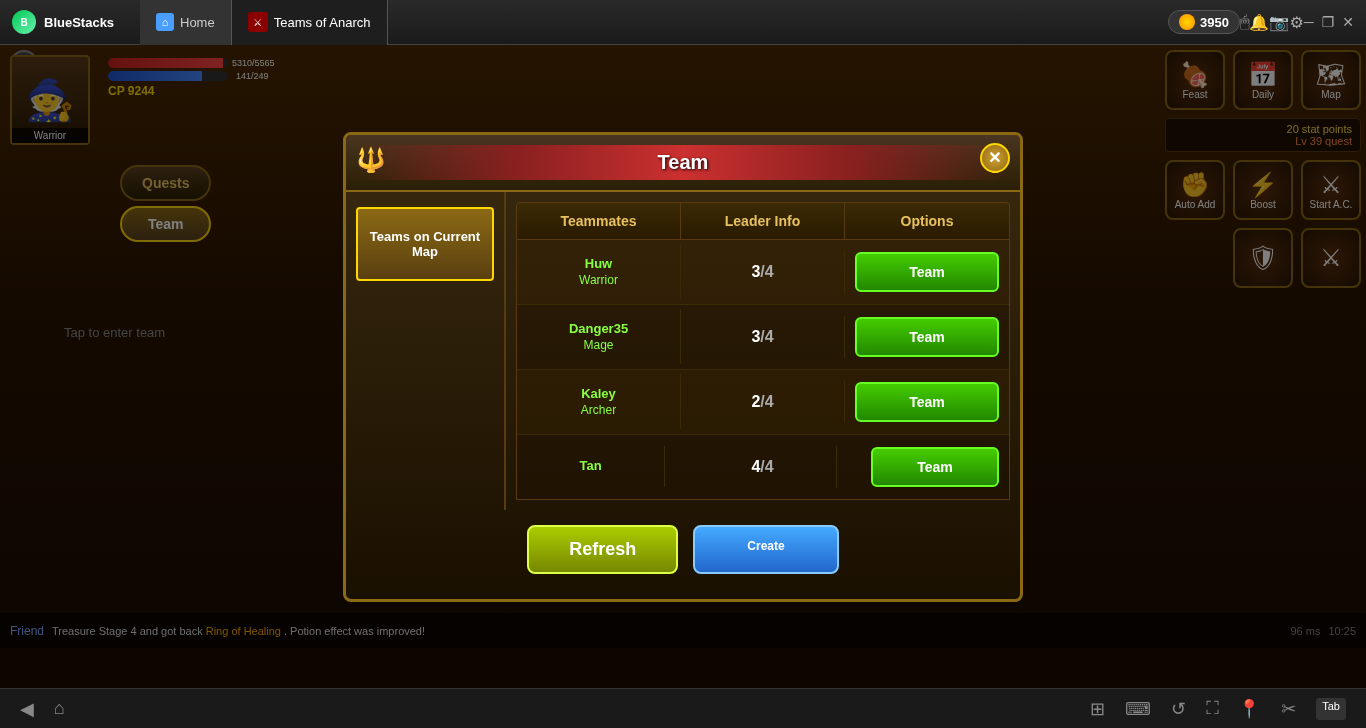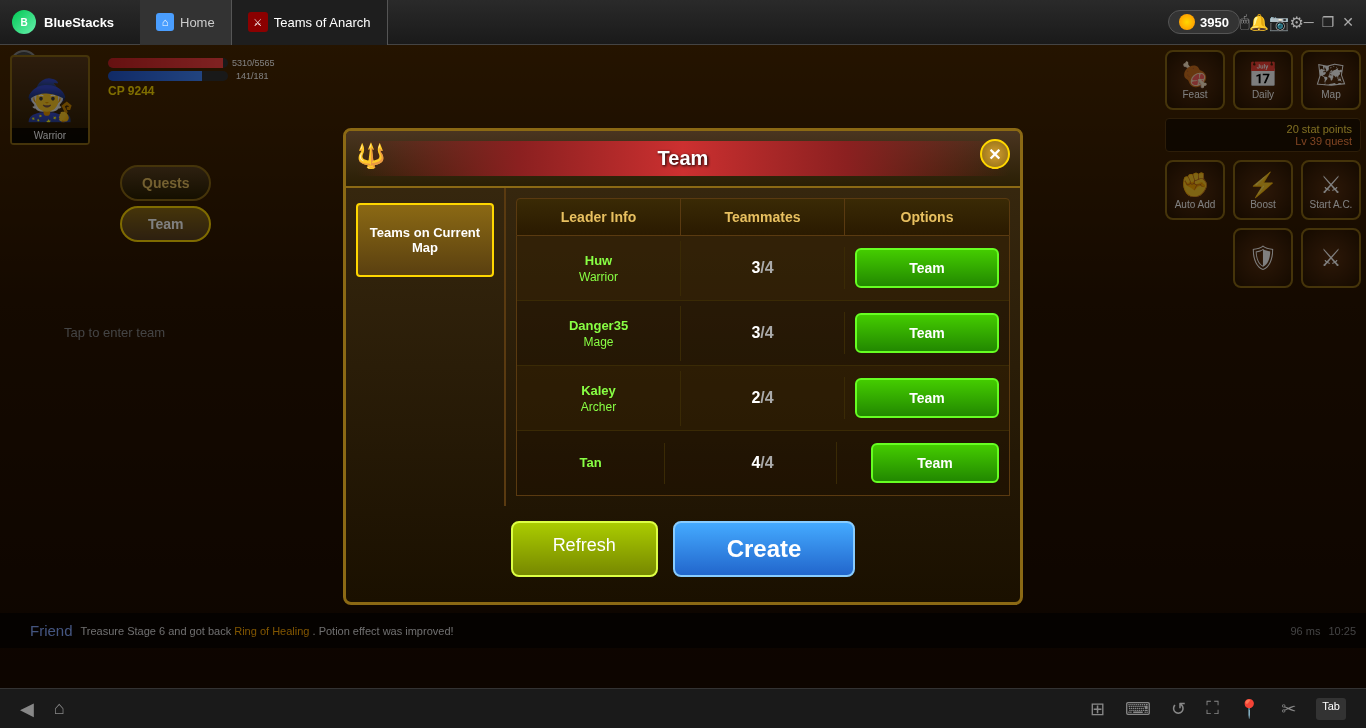--- a/index.html
+++ b/index.html
@@ -551,7 +551,7 @@
           <div class="bar-track">
             <div class="bar-fill-mp"></div>
           </div>
-          <span style="color:#fff; font-size:9px; margin-left:4px;">141/181</span>
+          <span style="color:#fff; font-size:9px; margin-left:4px;">141/249</span>
         </div>
         <div class="cp-display">CP 9244</div>
       </div>

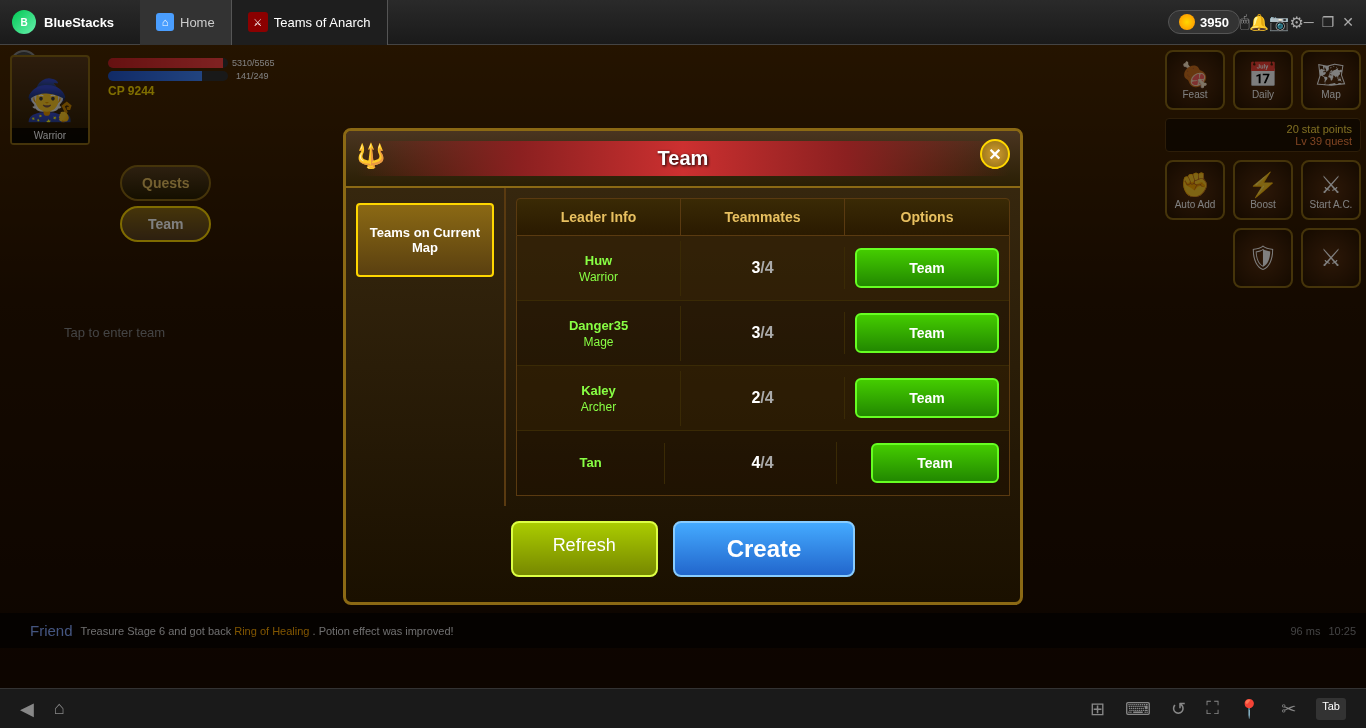--- a/index.html
+++ b/index.html
@@ -625,8 +625,8 @@
 
         <div class="table-area">
           <div class="table-header">
+            <div class="th">Teammates</div>
             <div class="th">Leader Info</div>
-            <div class="th">Teammates</div>
             <div class="th">Options</div>
           </div>
           <div class="table-rows">

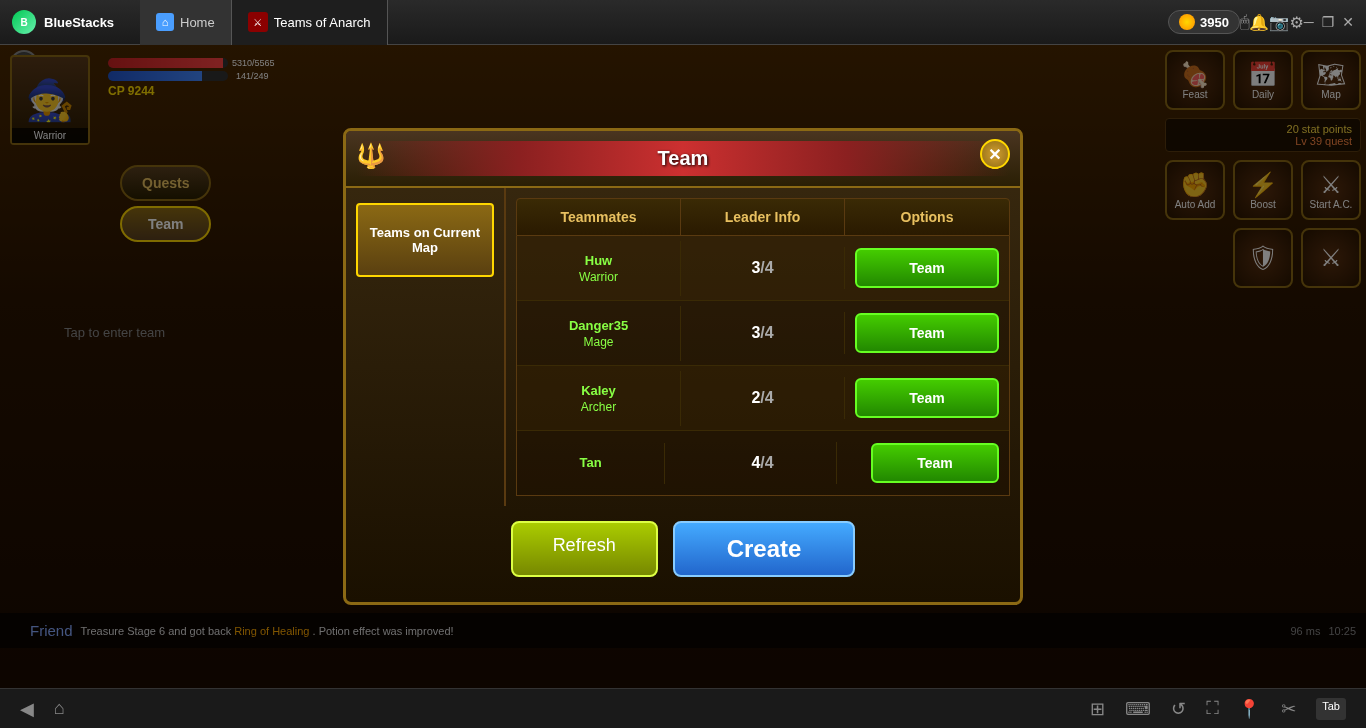--- a/index.html
+++ b/index.html
@@ -442,7 +442,7 @@
       border-radius: 8px;
       color: #fff;
       font-size: 18px;
-      font-weight: normal;
+      font-weight: bold;
       padding: 12px 40px;
       cursor: pointer;
       min-width: 140px;

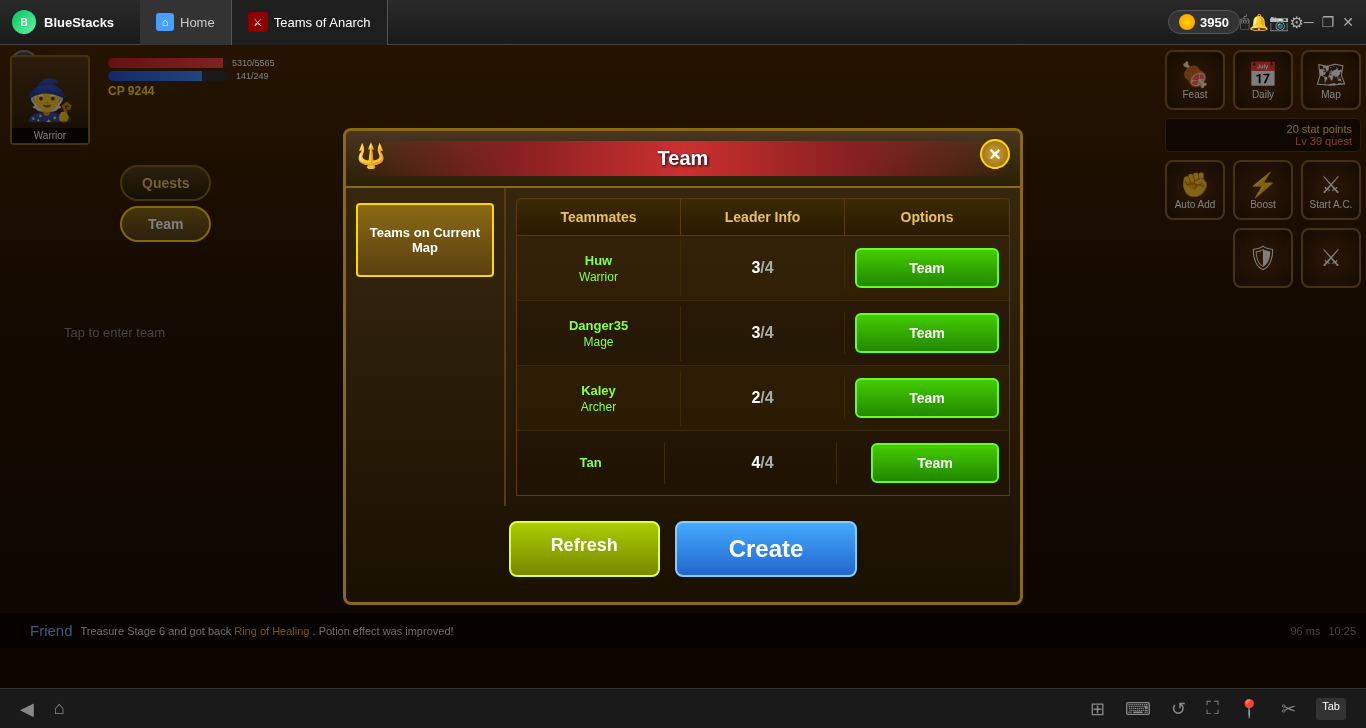--- a/index.html
+++ b/index.html
@@ -453,7 +453,7 @@
       border: 2px solid #88ccff;
       border-radius: 8px;
       color: #fff;
-      font-size: 24px;
+      font-size: 12px;
       font-weight: bold;
       padding: 12px 52px;
       cursor: pointer;

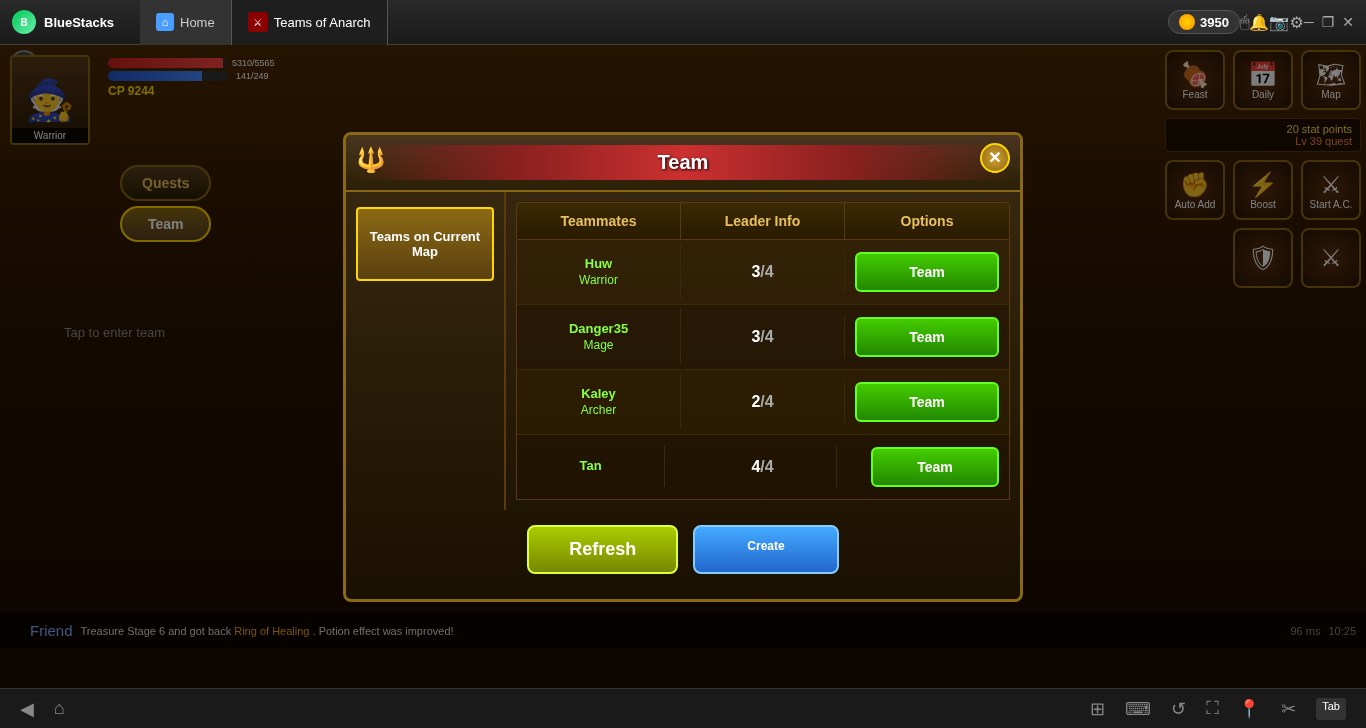--- a/index.html
+++ b/index.html
@@ -474,8 +474,7 @@
     }
     .chat-friend-label {
       color: #88aaff;
-      font-size: 15px;
-      margin-left: 20px;
+      font-size: 12px;
     }
     .chat-message {
       color: #ddd;

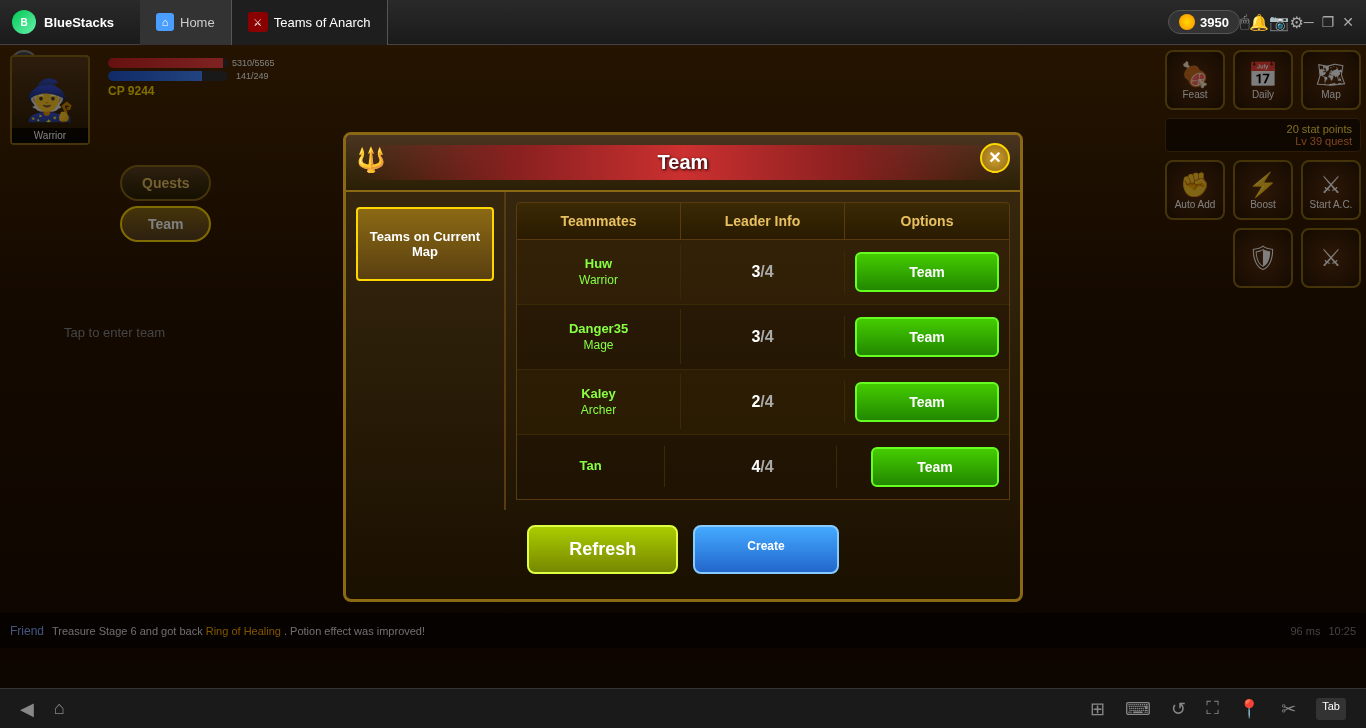--- a/index.html
+++ b/index.html
@@ -695,7 +695,7 @@
   <div class="chat-bar">
     <span class="chat-friend-label">Friend</span>
     <span class="chat-message">
-      <span>Treasure Stage 6 and got back </span>
+      <span>Treasure Stage 4 and got back </span>
       <span class="chat-highlight">Ring of Healing</span>
       <span>. Potion effect was improved!</span>
     </span>

